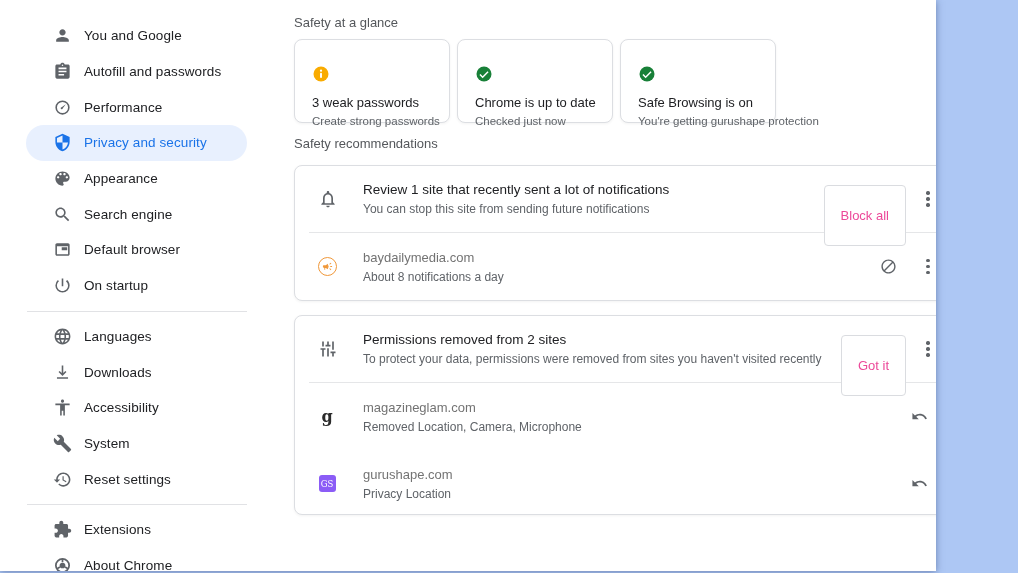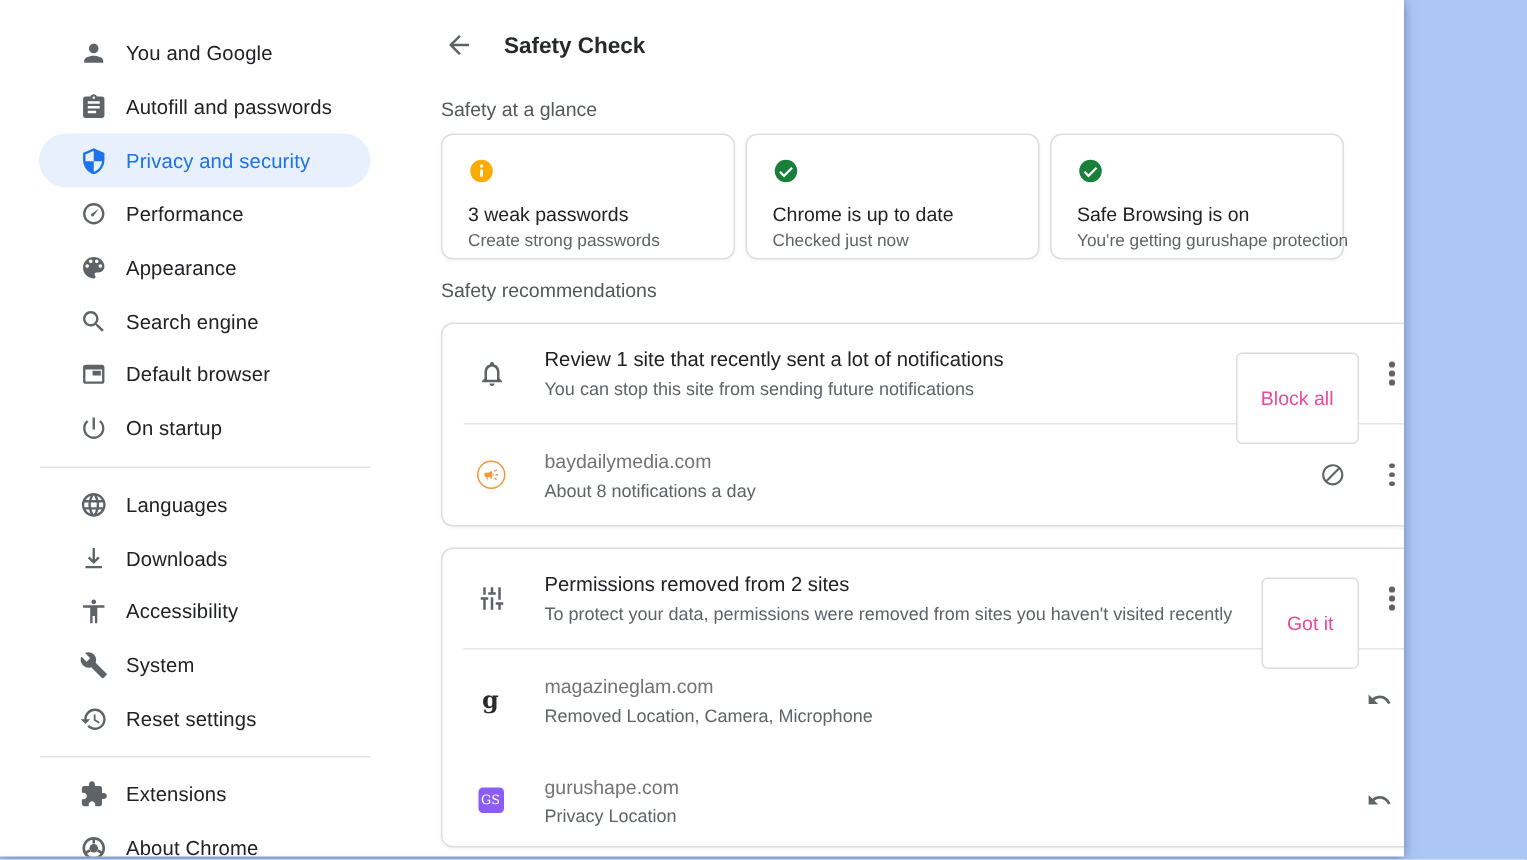--- a/index.html
+++ b/index.html
@@ -226,14 +226,6 @@
 
   <main class="main">
 
-    <div class="page-header">
-      <button class="back-btn">
-        <svg viewBox="0 0 24 24">
-              <path d="M20 11H7.83l5.59-5.59L12 4l-8 8 8 8 1.41-1.41L7.83 13H20v-2z"></path>
-            </svg>
-      </button>
-      <h1 class="page-title">Safety Check</h1>
-    </div>
 
     <div class="section-label">Safety at a glance</div>
 

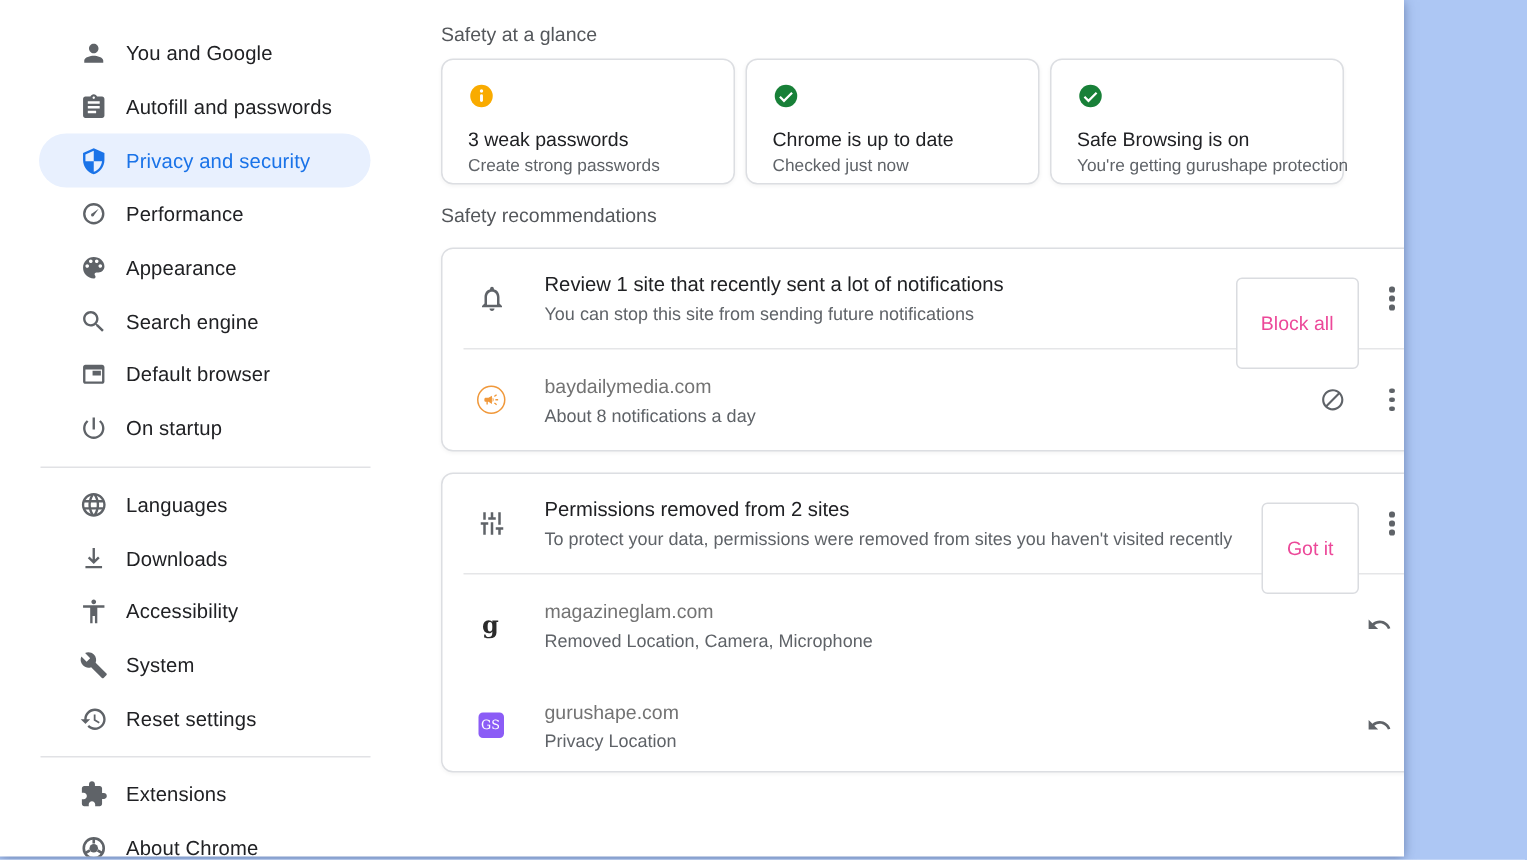--- a/index.html
+++ b/index.html
@@ -33,8 +33,8 @@
   .section-label { font-size:13px; color:#54575b; margin-top:15px; }
 
   .glance-row { display:flex; gap:7px; margin-top:9px; }
-  .glance-card { width:196px; height:84px; background:#fff; border:1px solid #dcdee2; border-radius:8px;
-                 box-shadow:0 1px 3px rgba(0,0,0,.05); padding:15px 16px 0 17px; cursor:pointer; }
+  .glance-card { width:156px; height:84px; background:#fff; border:1px solid #dcdee2; border-radius:8px;
+                 box-shadow:0 1px 3px rgba(0,0,0,.05); padding:25px 16px 0 17px; cursor:pointer; }
   .status-ico { width:18px; height:18px; border-radius:50%; position:relative; }
   .status-ico svg { width:18px; height:18px; display:block; }
   .glance-title { font-size:13px; font-weight:500; color:#202124; margin-top:12px; white-space:nowrap; }

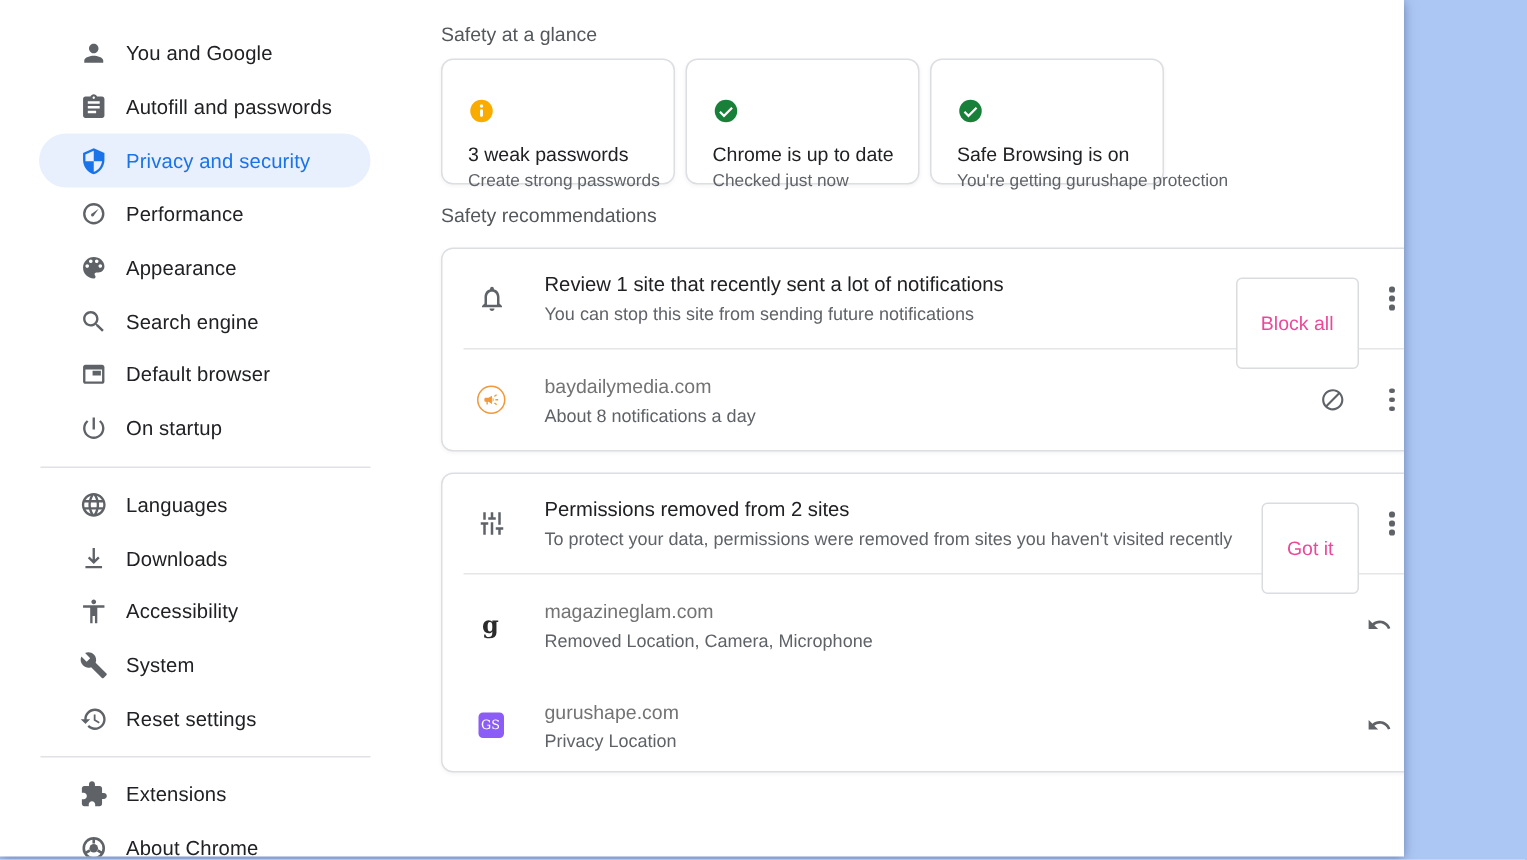--- a/index.html
+++ b/index.html
@@ -98,15 +98,6 @@
       <span class="nlabel">Autofill and passwords</span>
     </div>
 
-    <div class="nav-item selected">
-      <span class="nicon">
-            <svg viewBox="0 0 24 24">
-              <path d="M12 1L3 5v6c0 5.55 3.84 10.74 9 12 5.16-1.26 9-6.45 9-12V5l-9-4zm0 10.99h7c-.53 4.12-3.28 7.79-7 8.94V12H5V6.3l7-3.11v8.8z"></path>
-            </svg>
-          </span>
-      <span class="nlabel">Privacy and security</span>
-    </div>
-
     <div class="nav-item">
       <span class="nicon">
             <svg viewBox="0 0 24 24">
@@ -115,6 +106,15 @@
             </svg>
           </span>
       <span class="nlabel">Performance</span>
+    </div>
+
+    <div class="nav-item selected">
+      <span class="nicon">
+            <svg viewBox="0 0 24 24">
+              <path d="M12 1L3 5v6c0 5.55 3.84 10.74 9 12 5.16-1.26 9-6.45 9-12V5l-9-4zm0 10.99h7c-.53 4.12-3.28 7.79-7 8.94V12H5V6.3l7-3.11v8.8z"></path>
+            </svg>
+          </span>
+      <span class="nlabel">Privacy and security</span>
     </div>
 
     <div class="nav-item">

